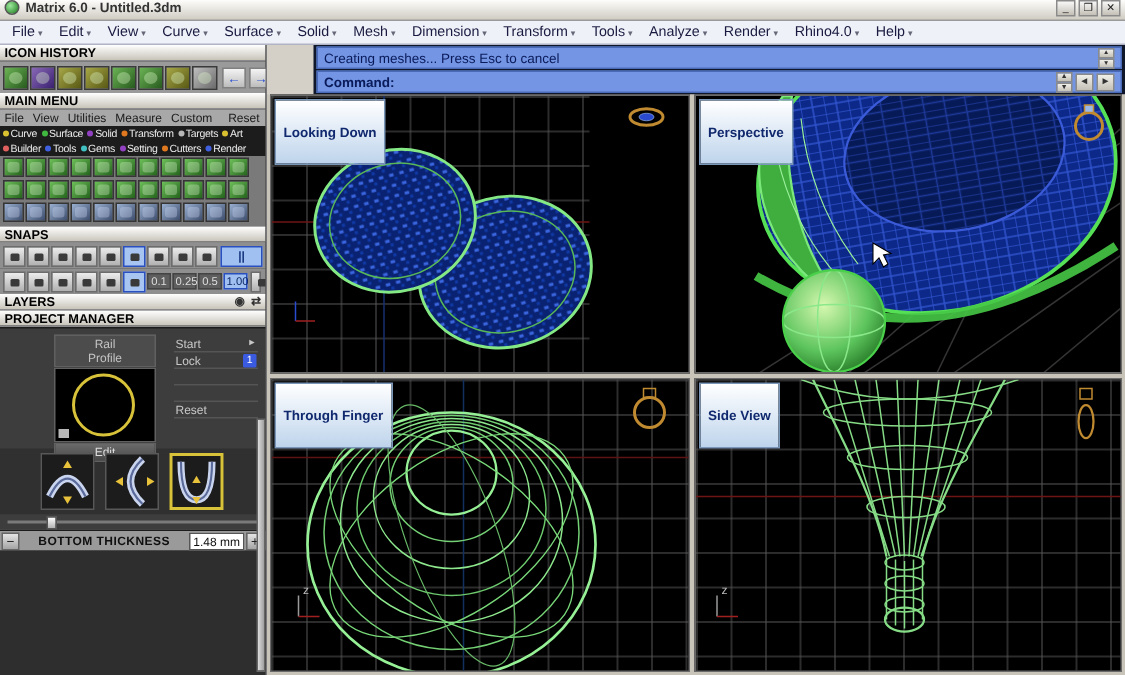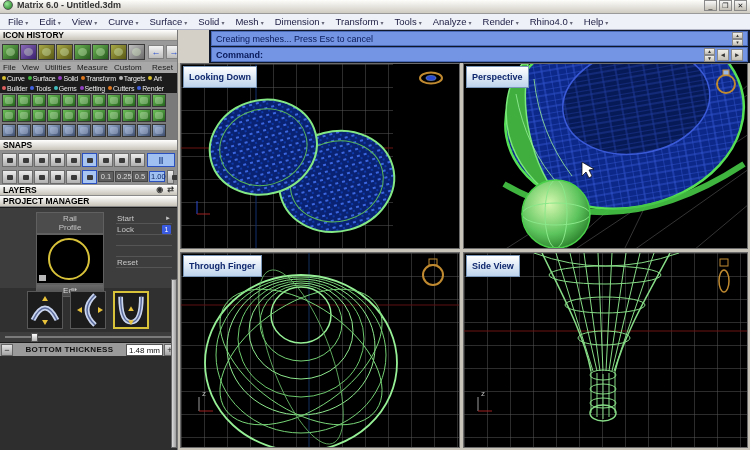--- a/index.html
+++ b/index.html
@@ -254,6 +254,9 @@
       </div>
     </div>
 
+    <div class="sec-header">
+      <span>MAIN MENU</span>
+    </div>
     <div class="mm-menu-row">
       <span class="mitem">File</span>
       <span class="mitem">View</span>

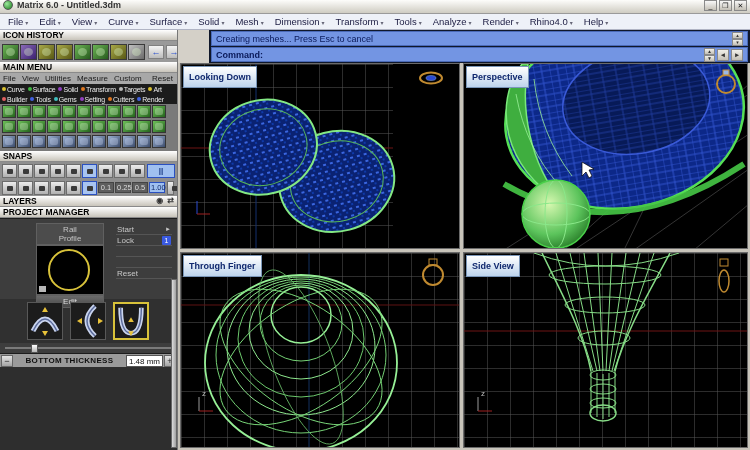--- a/index.html
+++ b/index.html
@@ -153,7 +153,7 @@
   .vp-br{left:285px;top:189px;width:285px;height:196px;}
   .vp-label{position:absolute;left:2px;top:2px;z-index:5;
     background:linear-gradient(#ffffff,#bed4ec);border:1px solid #7a96b8;color:#10286e;
-    font-weight:bold;font-size:9px;padding:4px 5px;line-height:12px;}
+    font-weight:bold;font-size:9px;padding:15px 5px;line-height:12px;}
   .vp-grid{position:absolute;
     background-image:linear-gradient(rgba(88,88,88,.5) 1px,transparent 1px),
       linear-gradient(90deg,rgba(88,88,88,.5) 1px,transparent 1px);

